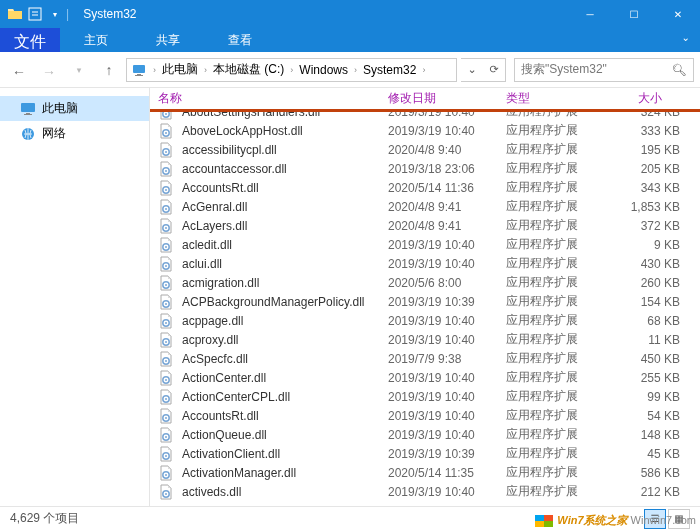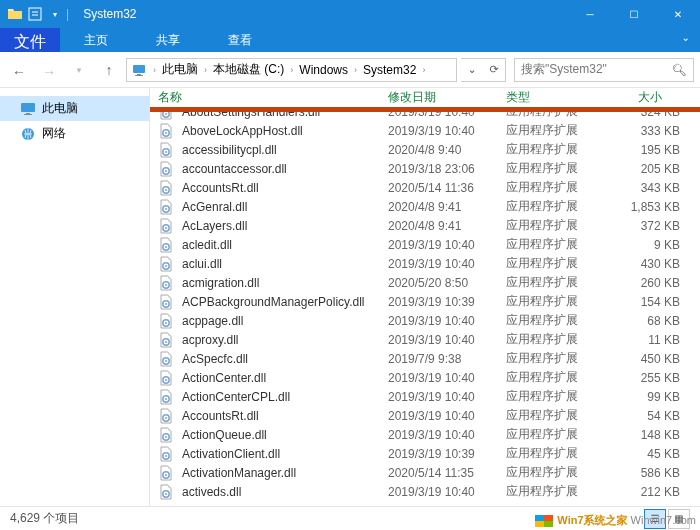--- a/index.html
+++ b/index.html
@@ -36,7 +36,7 @@
 .sidebar .side-ico { width: 16px; height: 16px; display:flex; align-items:center; justify-content:center; }
 
 .listview { flex: 1; display: flex; flex-direction: column; font-size: 12px; position: relative; }
-.lv-header { display: flex; border-bottom: 5px solid #c2410c; color: #15803d; height: 24px; align-items: center; padding-right: 17px; }
+.lv-header { display: flex; border-bottom: 3px solid #c2410c; color: #a21caf; height: 24px; align-items: center; padding-right: 17px; }
 .lv-header .col { padding: 0 8px; border-right: 1px solid transparent; }
 .col-name { width: 230px; }
 .col-date { width: 118px; }

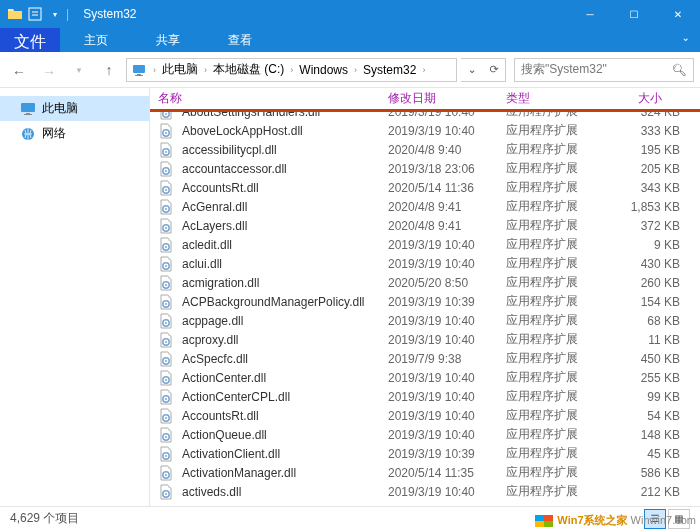--- a/index.html
+++ b/index.html
@@ -323,7 +323,7 @@
             </span>
             <span>acmigration.dll</span>
           </div>
-          <div class="cell col-date">2020/5/20 8:50</div>
+          <div class="cell col-date">2020/5/6 8:00</div>
           <div class="cell col-type">应用程序扩展</div>
           <div class="cell col-size">260 KB</div>
         </div>

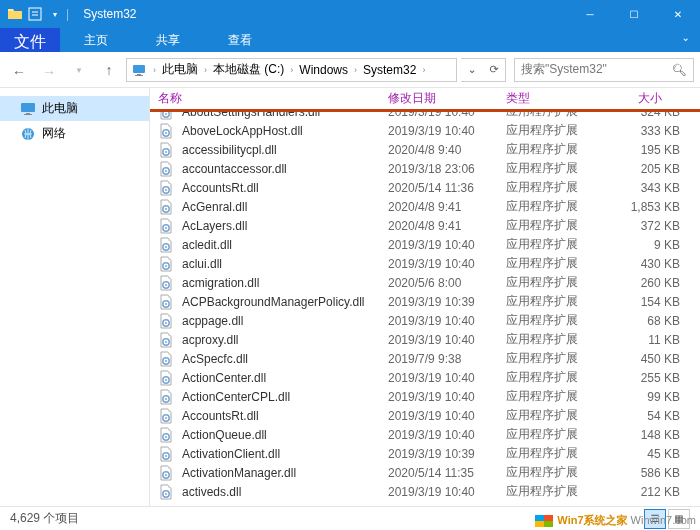--- a/index.html
+++ b/index.html
@@ -56,7 +56,7 @@
 .statusbar .view-btns div.on { background:#cde8ff; border-color:#1883d7;}
 
 .watermark { position: absolute; right: 4px; bottom: 2px; font-size: 11px; color: #888; display:flex; align-items:center; gap:4px; pointer-events:none;}
-.watermark b { color:#d98c00;}
+.watermark b { color:#d98c00;font-style:italic;}
 .watermark .flag { width:18px; height:12px; background: conic-gradient(#f25022 0 25%, #7fba00 0 50%, #ffb900 0 75%, #00a4ef 0); }
 
 ::-webkit-scrollbar { width: 17px; }

